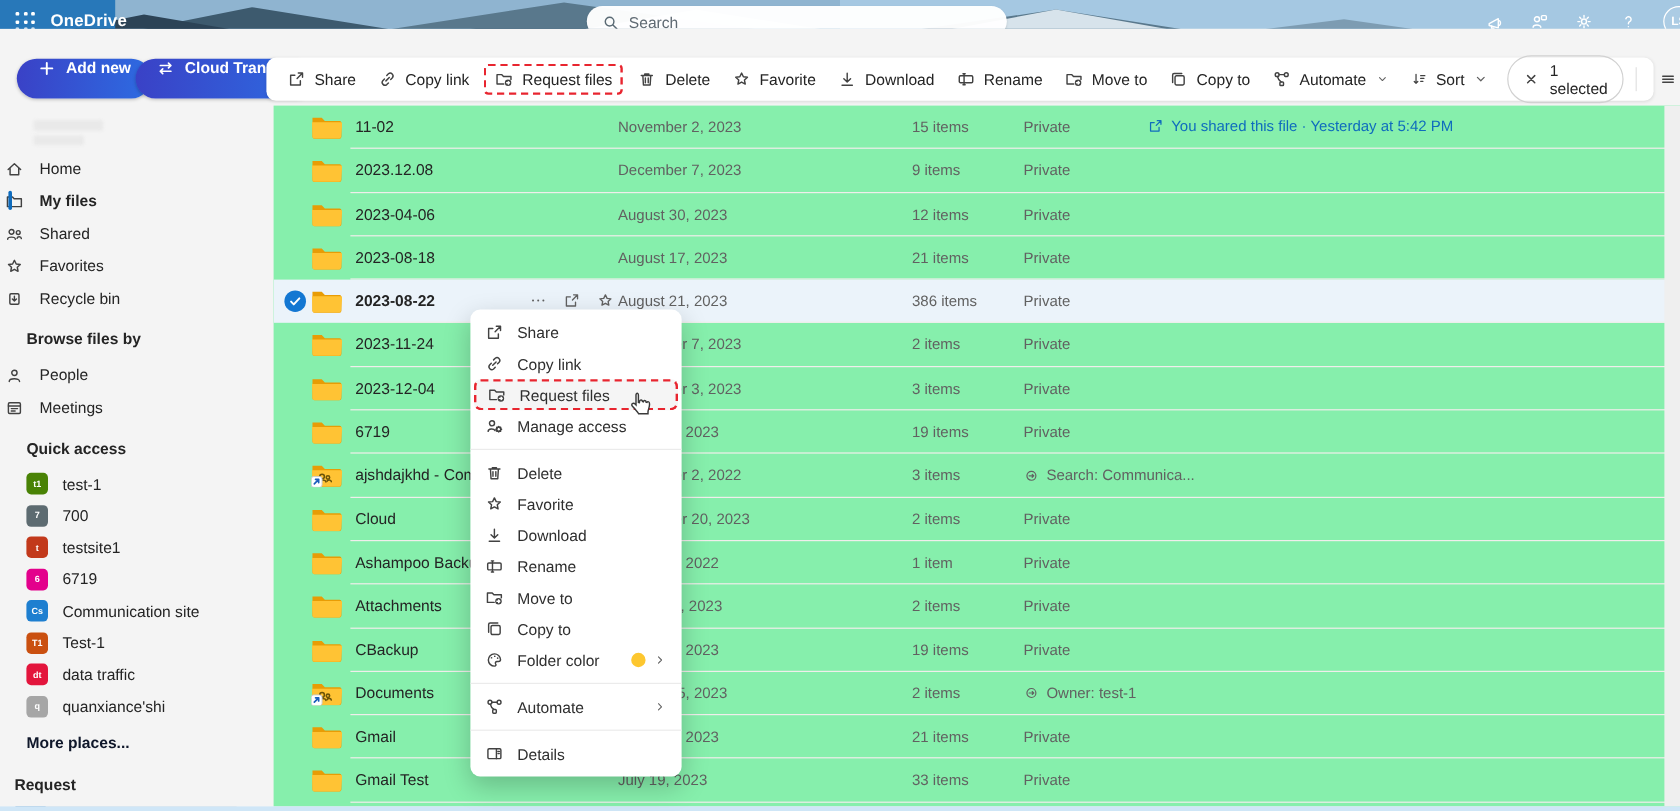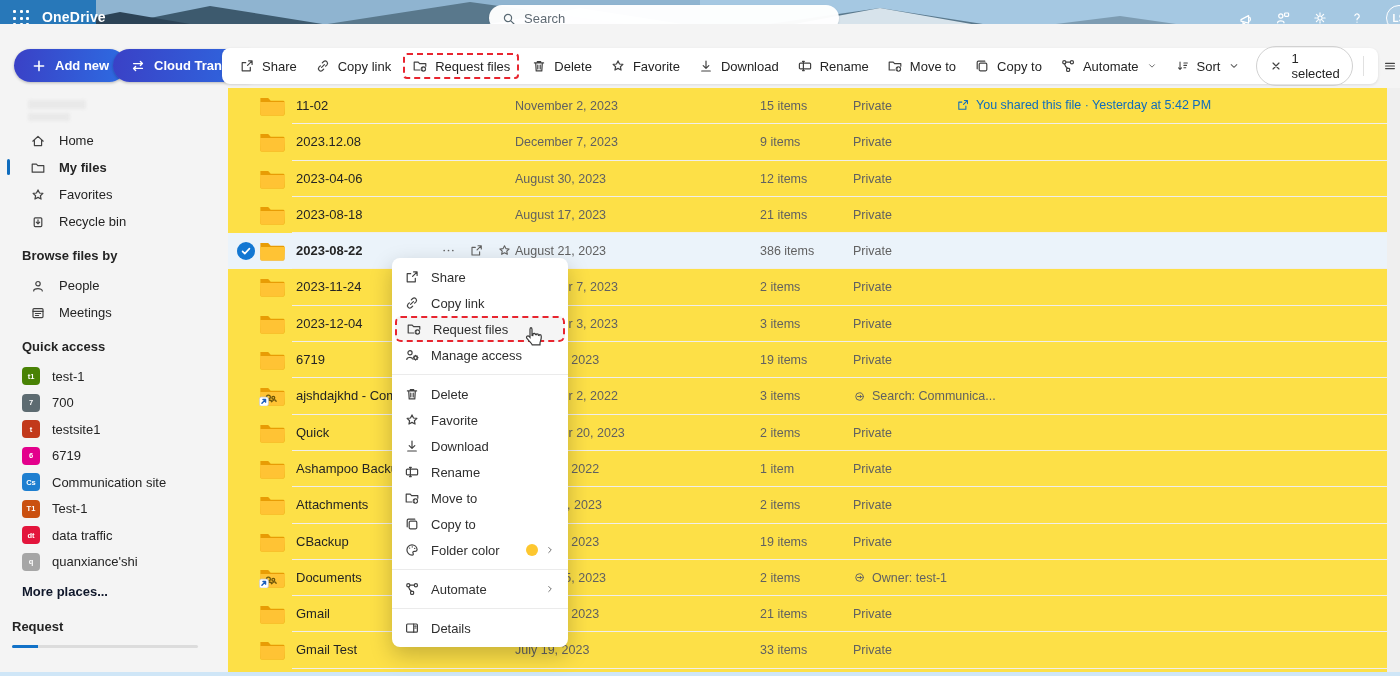--- a/index.html
+++ b/index.html
@@ -21,7 +21,7 @@
 
   
   .action-row{position:absolute;left:0;top:36px;width:1400px;height:52px}
-  .btn-pill{position:absolute;top:13px;height:33px;border:none;border-radius:17px;display:flex;align-items:center;gap:8px;color:#fff;font-weight:700;font-size:13px;padding:0 17px;background:linear-gradient(95deg,#3a41c6,#2d6ce2);cursor:pointer;box-shadow:0 1px 3px rgba(0,0,0,.25);font-family:inherit}
+  .btn-pill{position:absolute;top:13px;height:33px;border:none;border-radius:17px;display:flex;align-items:flex-start;gap:8px;color:#fff;font-weight:700;font-size:13px;padding:0 17px;background:linear-gradient(95deg,#3a41c6,#2d6ce2);cursor:pointer;box-shadow:0 1px 3px rgba(0,0,0,.25);font-family:inherit}
   #btn-addnew{left:14px}
   #btn-cloudtransfer{left:113px}
   .toolbar-card{position:absolute;left:222px;right:22px;top:12px;height:36px;background:#fff;border-radius:8px;box-shadow:0 1px 3px rgba(0,0,0,.1);display:flex;align-items:center;padding:0 8px;font-size:13px}

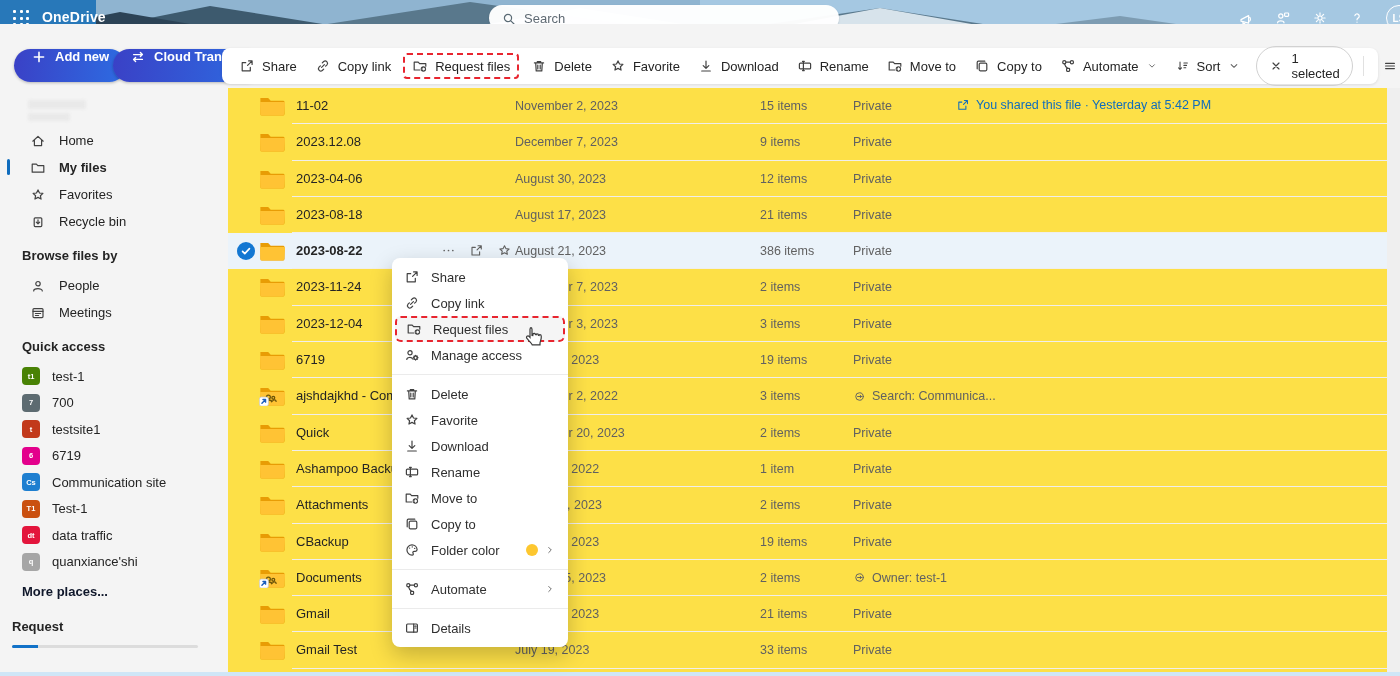--- a/index.html
+++ b/index.html
@@ -54,7 +54,7 @@
   .storage-text{padding:7px 0 0 12px;font-size:12px;color:#616161}
 
   
-  .main{position:absolute;left:228px;top:88px;right:0;bottom:4px;background:#fde047;overflow:hidden}
+  .main{position:absolute;left:228px;top:88px;right:0;bottom:4px;background:#86efac;overflow:hidden}
   .frow{position:relative;height:36.3px;cursor:pointer}
   .frow::after{content:"";position:absolute;left:64px;right:0;bottom:0;height:1px;background:#f0eeec}
   .frow.selected{background:#ebf3fa}

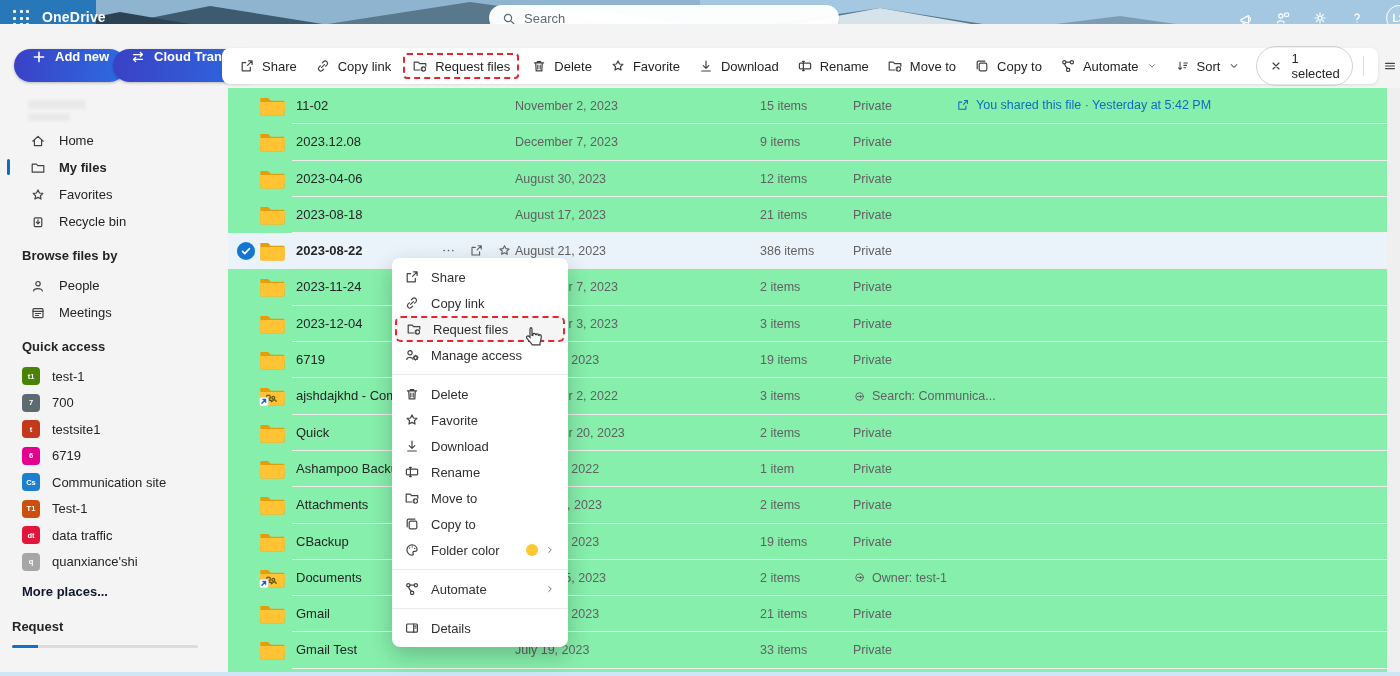--- a/index.html
+++ b/index.html
@@ -39,7 +39,7 @@
   .sb-blur i{display:block;background:#e9e9e9;filter:blur(1.5px);border-radius:2px}
   .sb-blur i:first-child{width:58px;height:9px;margin-bottom:4px}
   .sb-blur i:last-child{width:42px;height:8px}
-  .nav-item{height:27px;display:flex;align-items:center;gap:13px;padding-left:30px;position:relative;cursor:pointer;color:#242424}
+  .nav-item{height:27px;display:flex;align-items:center;gap:13px;padding-left:4px;position:relative;cursor:pointer;color:#242424}
   .nav-item .ic{color:#424242;width:16px;height:16px}
   .nv-ind{display:none;position:absolute;left:7px;top:5px;width:3px;height:16px;border-radius:2px;background:#0f6cbd}
   .nav-item.active .nv-ind{display:block}

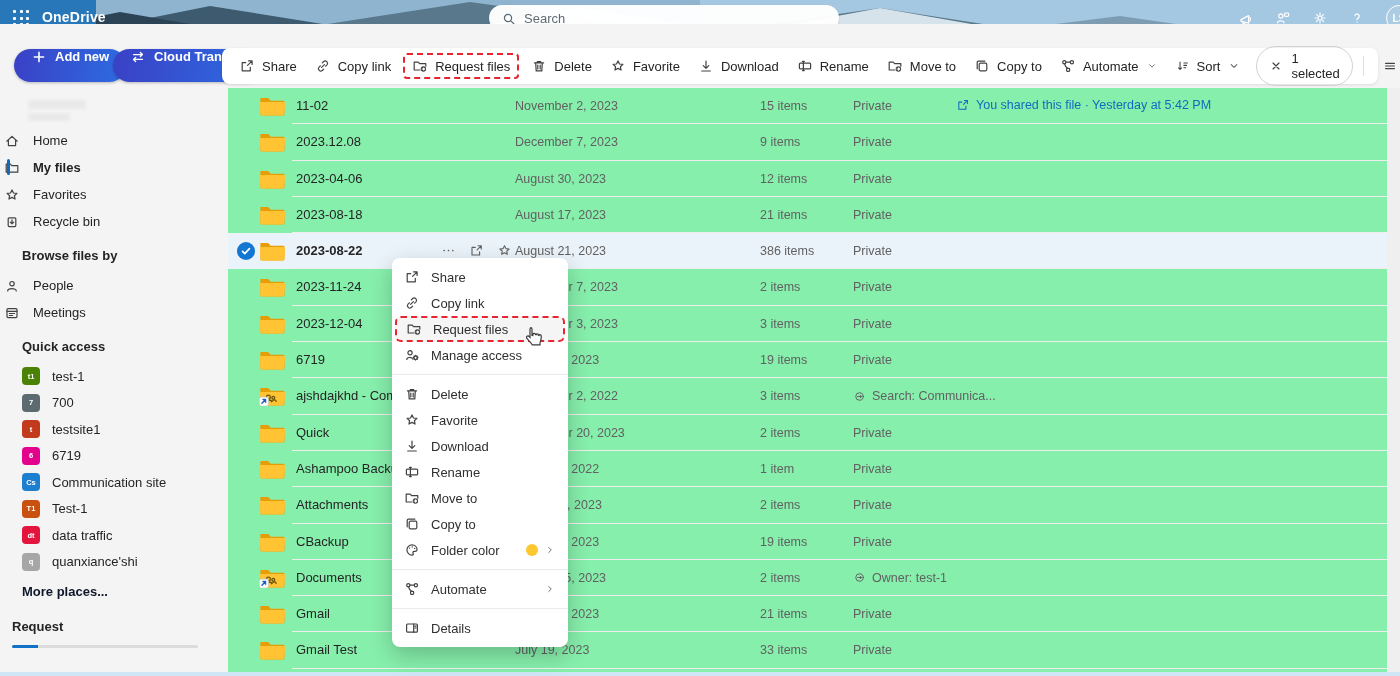--- a/index.html
+++ b/index.html
@@ -331,6 +331,17 @@
       <div class="nav-item">
         <span class="ic">
           <svg class="svgi" width="16" height="16" viewBox="0 0 16 16" fill="none" stroke="currentColor" stroke-width="1.2" stroke-linecap="round" stroke-linejoin="round">
+            <circle cx="5.6" cy="6.2" r="2"></circle>
+            <path d="M2.4 12.4 c0-2.4 6.4-2.4 6.4 0"></path>
+            <circle cx="11.2" cy="6.8" r="1.6"></circle>
+            <path d="M10.2 11.6 c.4-1.7 3.4-1.7 3.6.2"></path>
+          </svg>
+        </span>
+        <span class="lbl">Shared</span>
+      </div>
+      <div class="nav-item">
+        <span class="ic">
+          <svg class="svgi" width="16" height="16" viewBox="0 0 16 16" fill="none" stroke="currentColor" stroke-width="1.2" stroke-linecap="round" stroke-linejoin="round">
             <path d="M8 2.9 l1.5 3.1 3.4.4 -2.5 2.3 .65 3.35 L8 10.4 4.95 12.05 l.65-3.35 L3.1 6.4 l3.4-.4 Z"></path>
           </svg>
         </span>

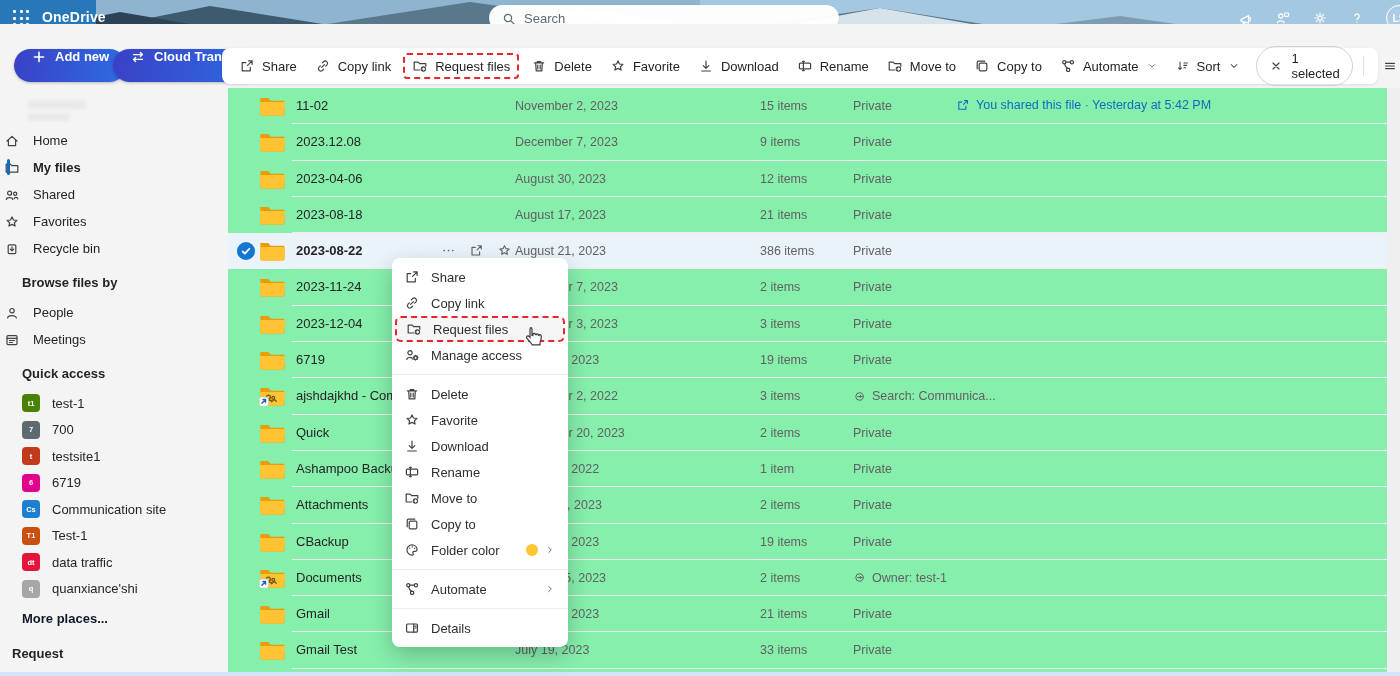--- a/index.html
+++ b/index.html
@@ -613,7 +613,7 @@
 
 </svg>
         </span>
-        <span class="fname">Quick</span>
+        <span class="fname">Cloud</span>
         <span class="fdate">December 20, 2023</span>
         <span class="fitems">2 items</span>
         <span class="fshare">

